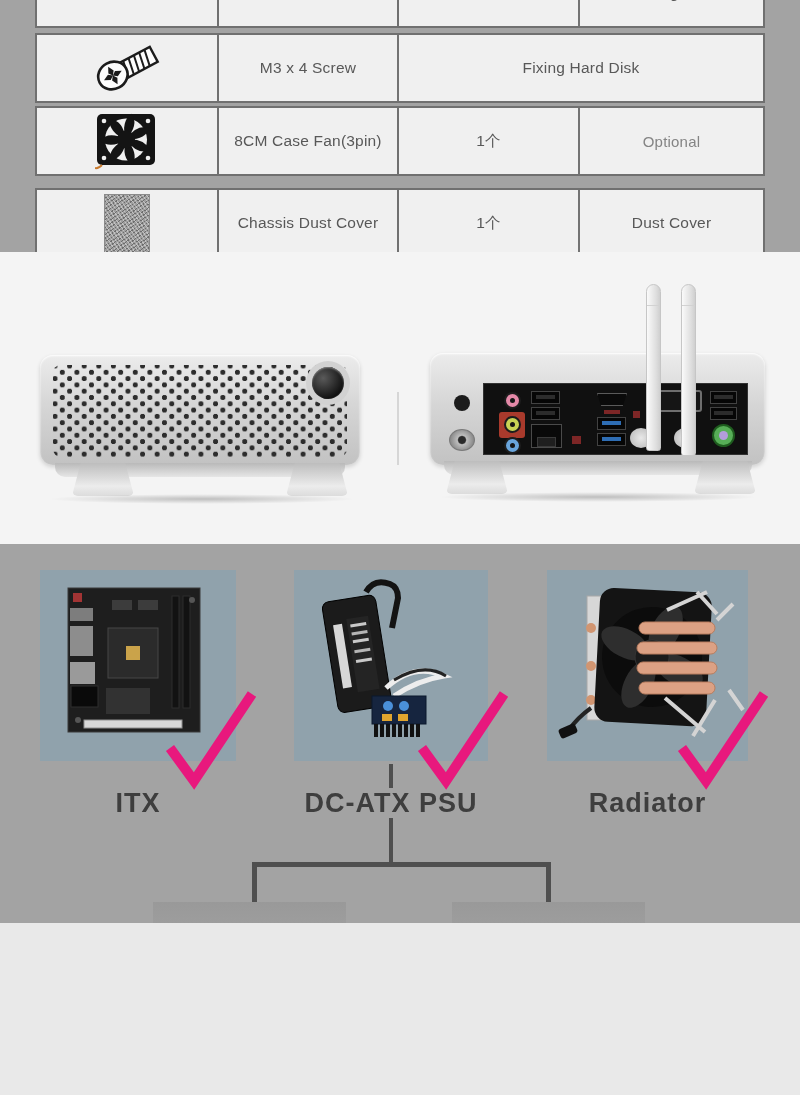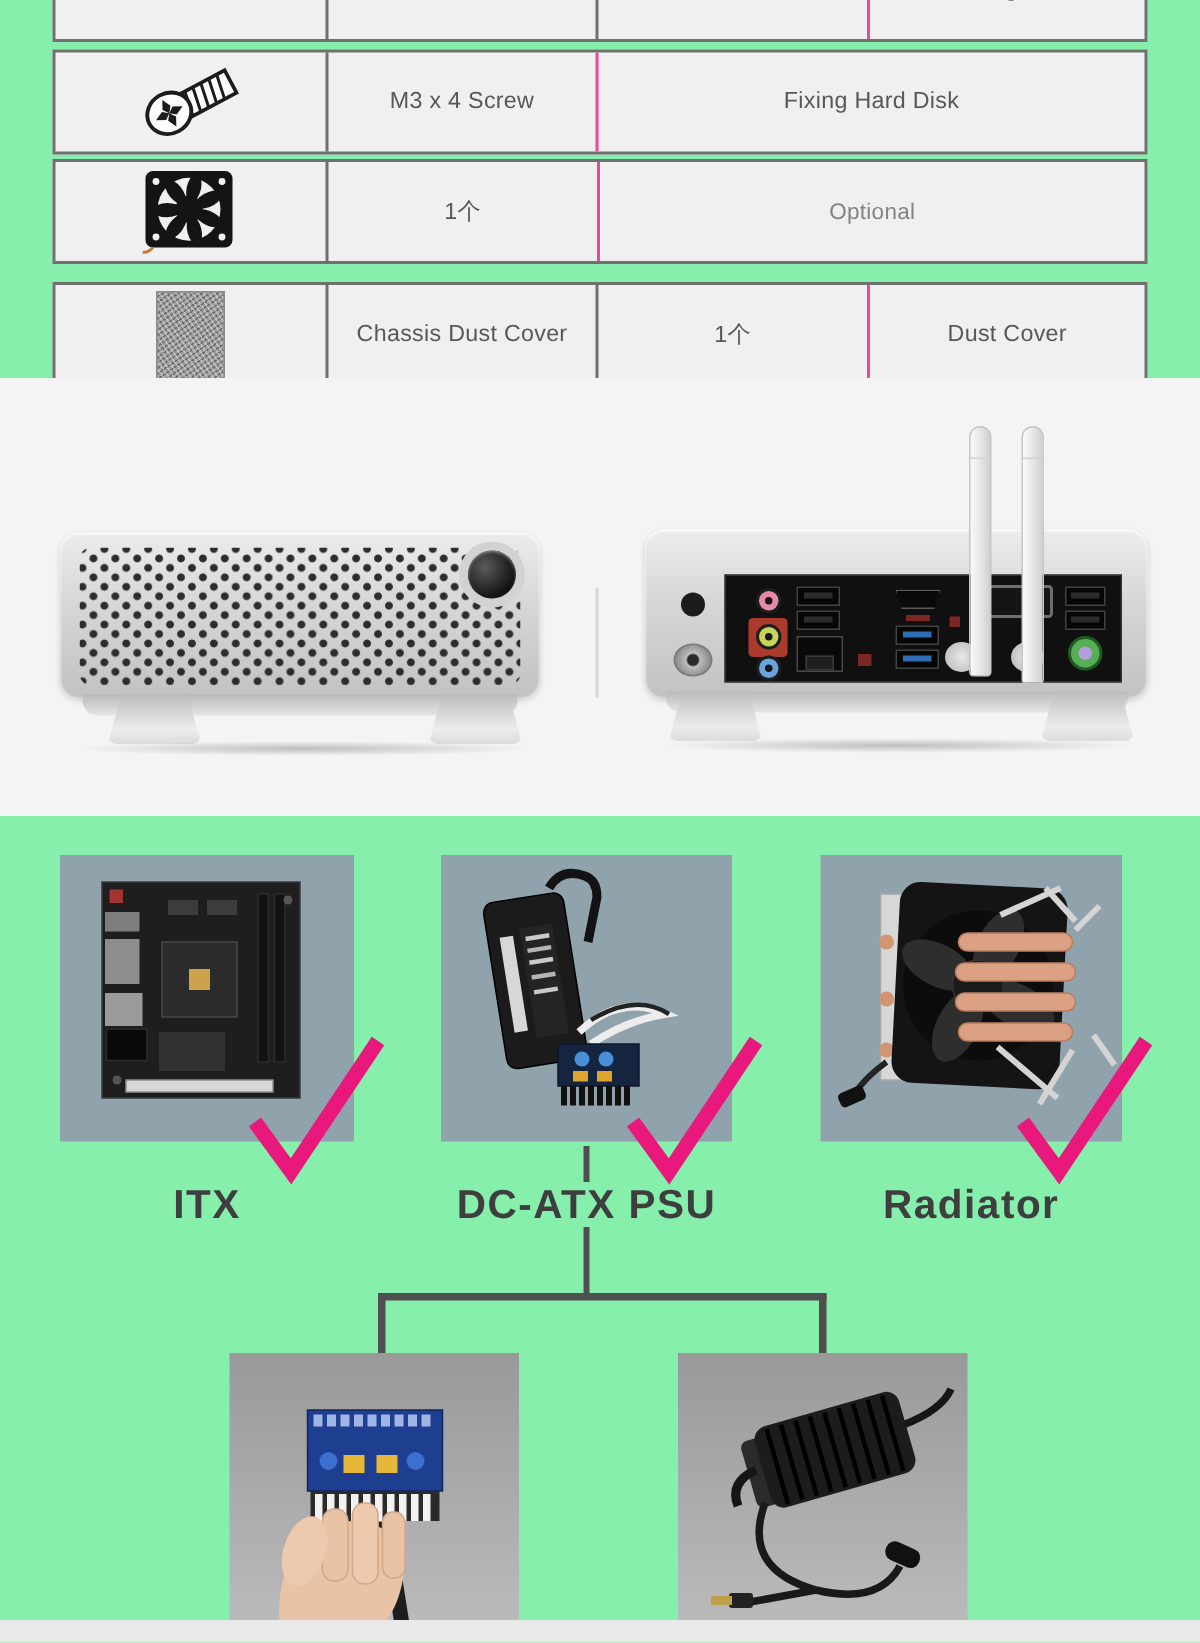--- a/index.html
+++ b/index.html
@@ -4,7 +4,7 @@
 <style>
   html,body{margin:0;padding:0;}
   body{font-family:"Liberation Sans","DejaVu Sans",sans-serif;background:#e9e9e9;}
-  #screen{position:relative;width:800px;height:1080px;overflow:hidden;background:#86efac;}
+  #screen{position:relative;width:800px;height:923px;overflow:hidden;background:#a3a3a3;}
 
   
   .acc-row{position:absolute;left:35px;width:730px;height:70px;box-sizing:border-box;

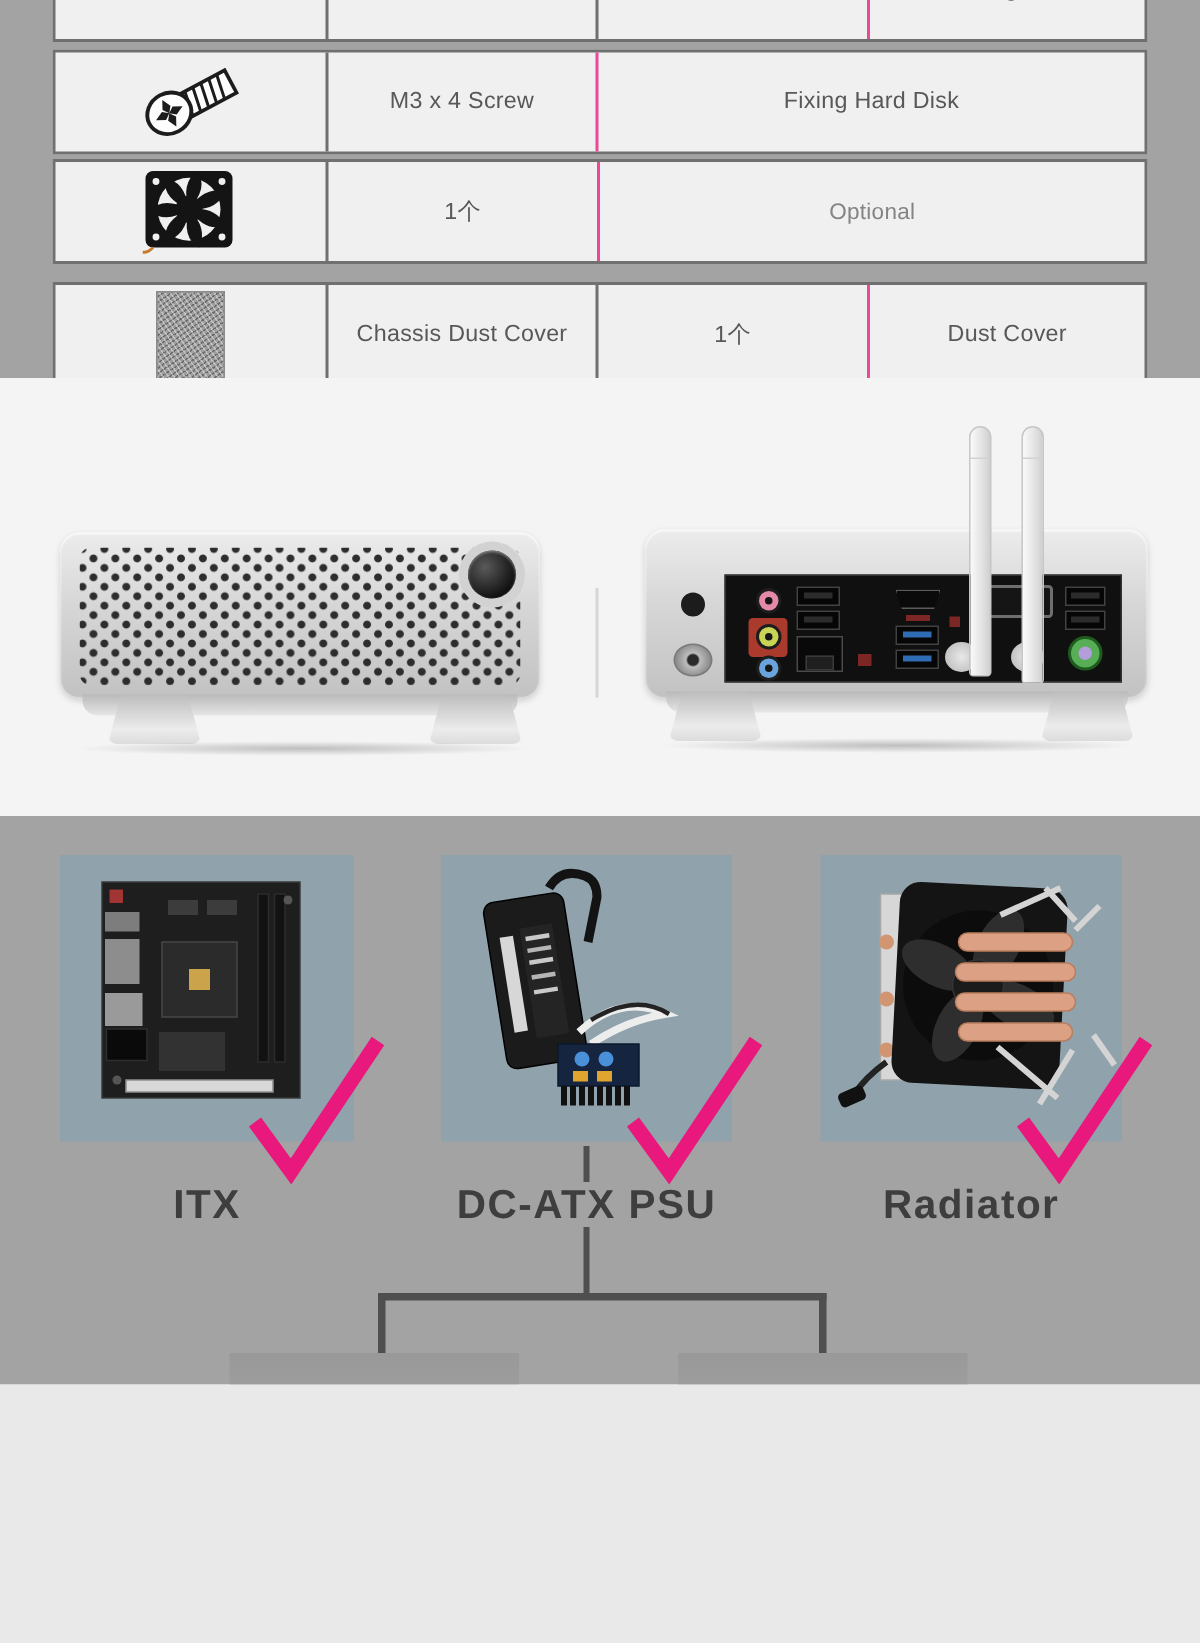--- a/index.html
+++ b/index.html
@@ -14,7 +14,7 @@
   .c-img{width:180px;}
   .c-name{width:180px;border-left:2px solid #707070;}
   .c-qty{width:181px;border-left:2px solid #707070;}
-  .c-purp{flex:1;border-left:2px solid #ec4899;}
+  .c-purp{flex:1;border-left:2px solid #737373;}
   .dim{color:#848484;font-size:15px;}
   .mesh{width:44px;height:57px;background:#9e9e9e;border:1px solid #8b8b8b;
         background-image:repeating-linear-gradient(55deg,rgba(255,255,255,.38) 0 1px,transparent 1px 3px),

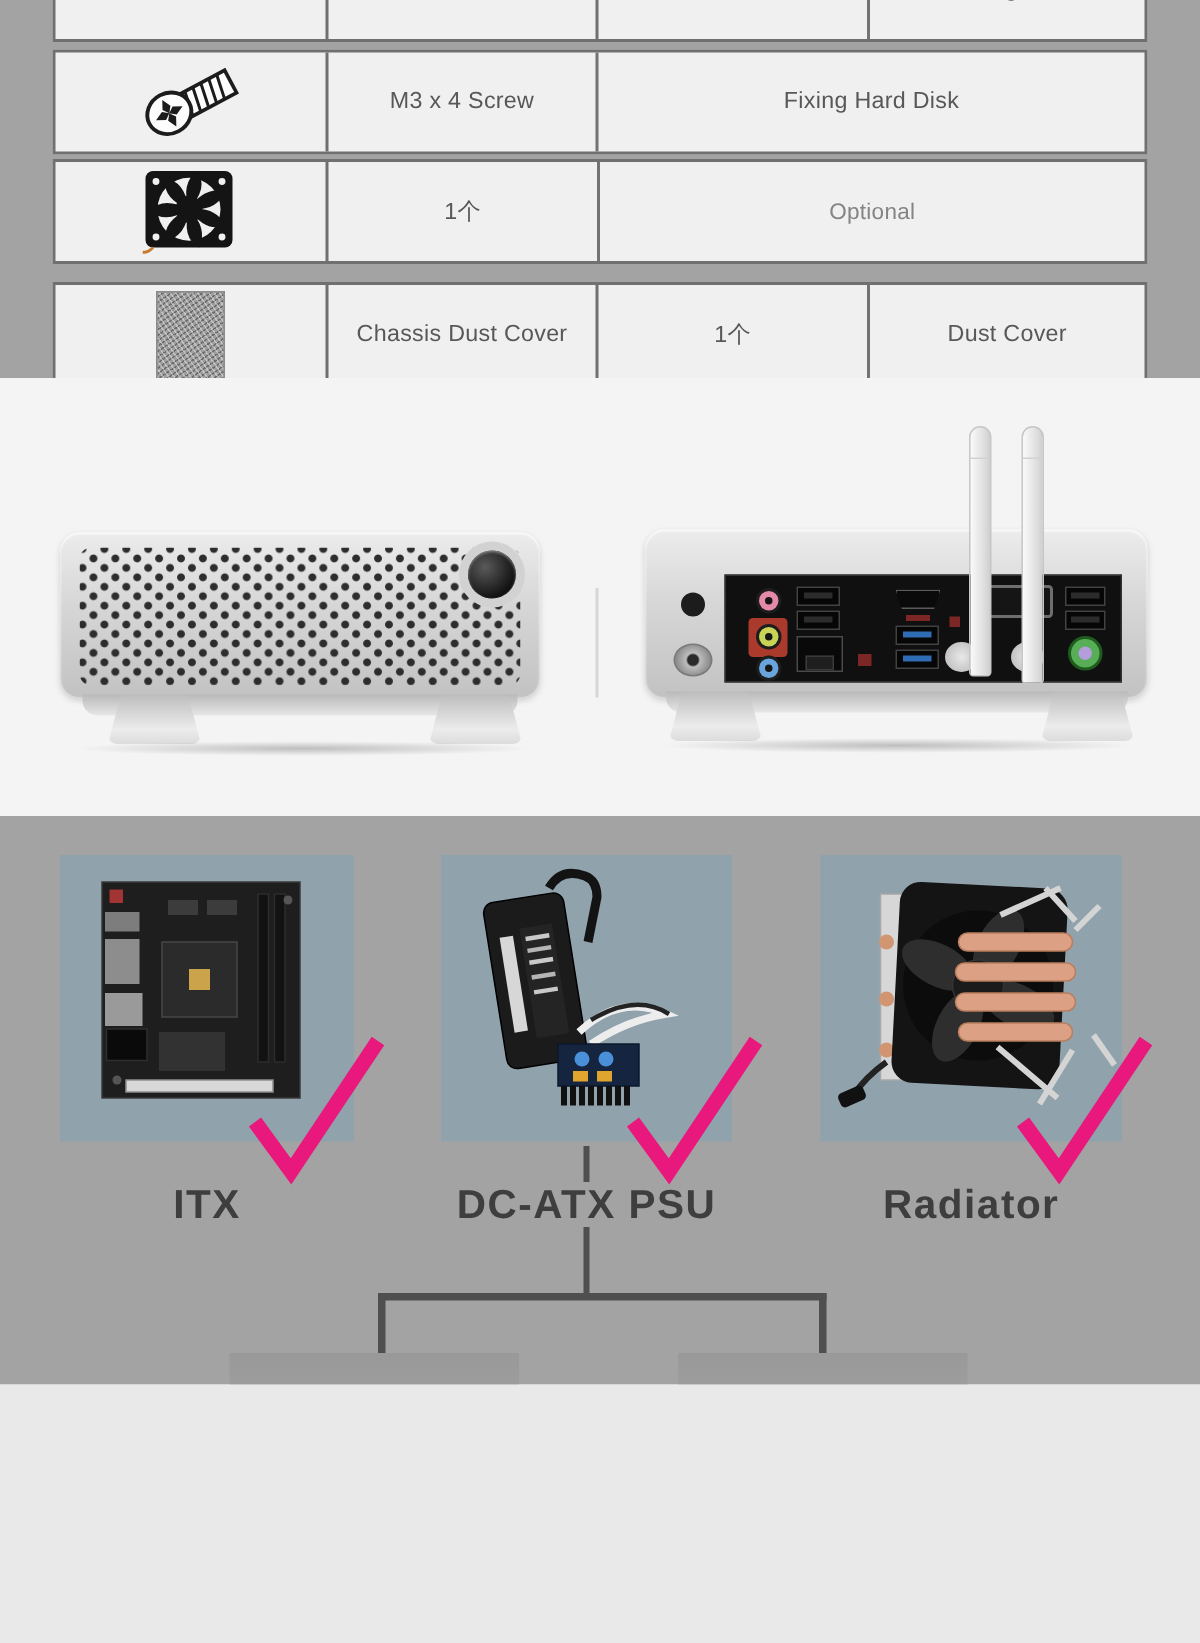--- a/index.html
+++ b/index.html
@@ -139,6 +139,7 @@
         <path d="M7 53 q-4 4 -7 3" stroke="#c87a2e" stroke-width="2" fill="none"></path>
       </svg>
     </div>
+    <div class="cell c-name">8CM Case Fan(3pin)</div>
     <div class="cell c-qty">1个</div>
     <div class="cell c-purp dim">Optional</div>
   </div>

